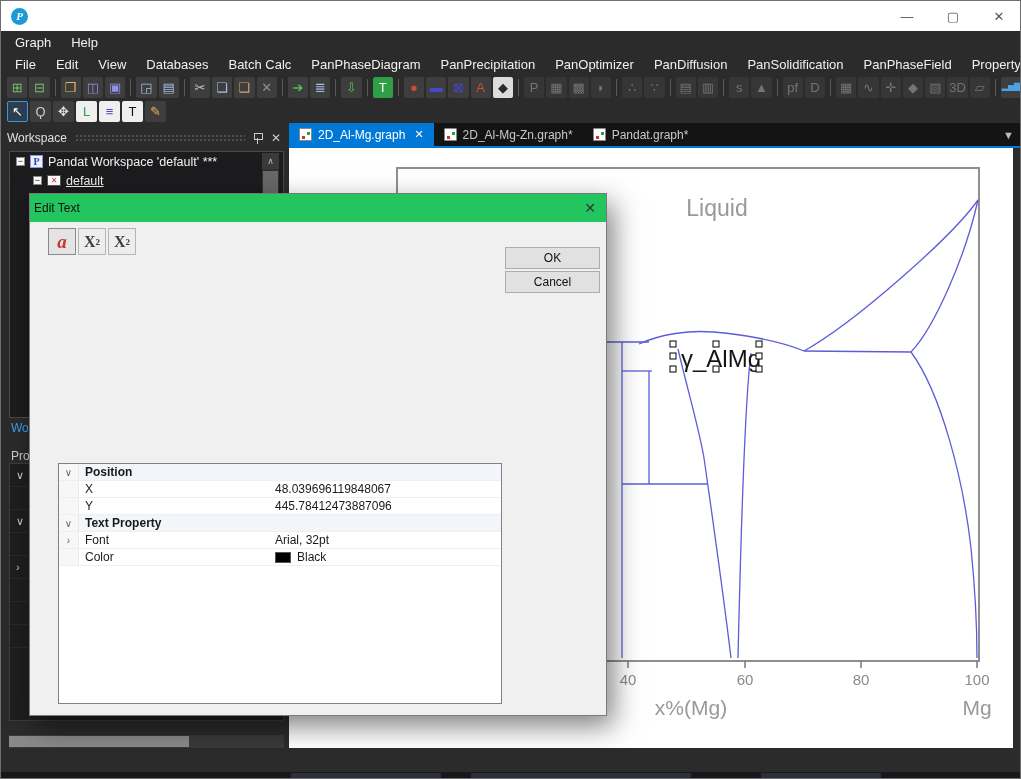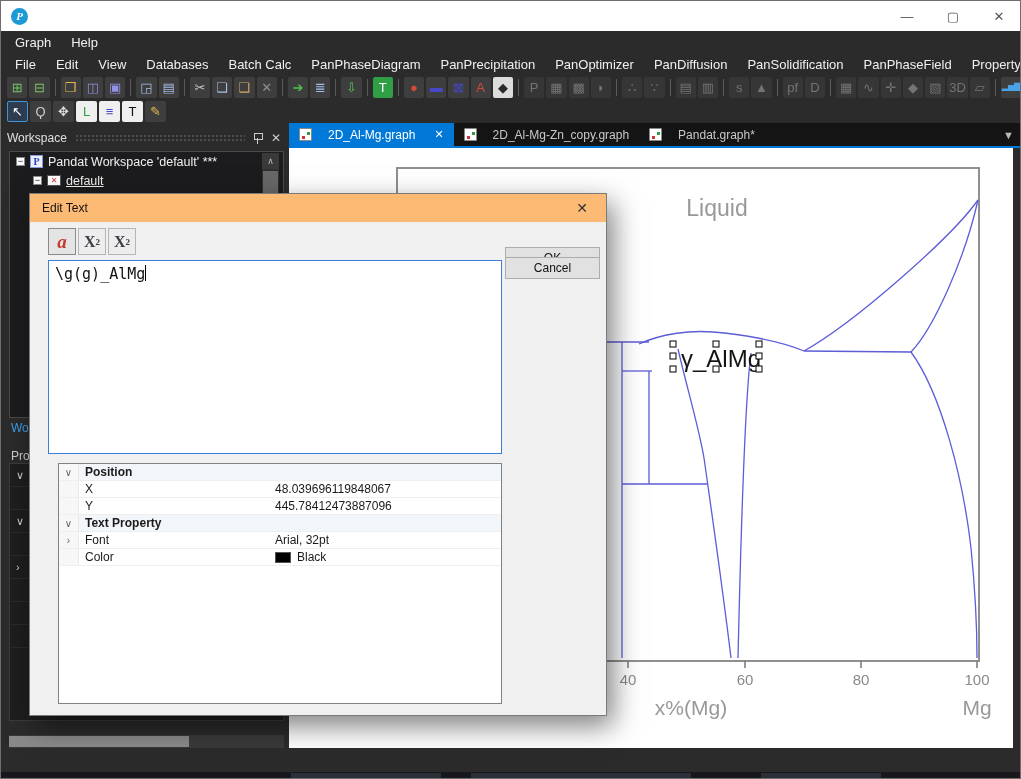--- a/index.html
+++ b/index.html
@@ -71,7 +71,7 @@
 
   .graph-panel { position:absolute; left:288px; top:122px; width:733px; height:625px; background:#141414; }
   .tabbar { display:flex; align-items:stretch; height:23px; background:#141414; }
-  .tab { display:flex; align-items:center; padding:0 10px; color:#c8c8c8; font-size:12px; white-space:nowrap;gap:10px; }
+  .tab { display:flex; align-items:center; padding:0 10px; color:#c8c8c8; font-size:12px; white-space:nowrap; }
   .tab.active { background:#0078d7; color:#ffffff; }
   .tab-icon { width:13px; height:13px; background:#fff; border:1px solid #888; border-radius:1px;
               position:relative; margin-right:6px; flex:none; }

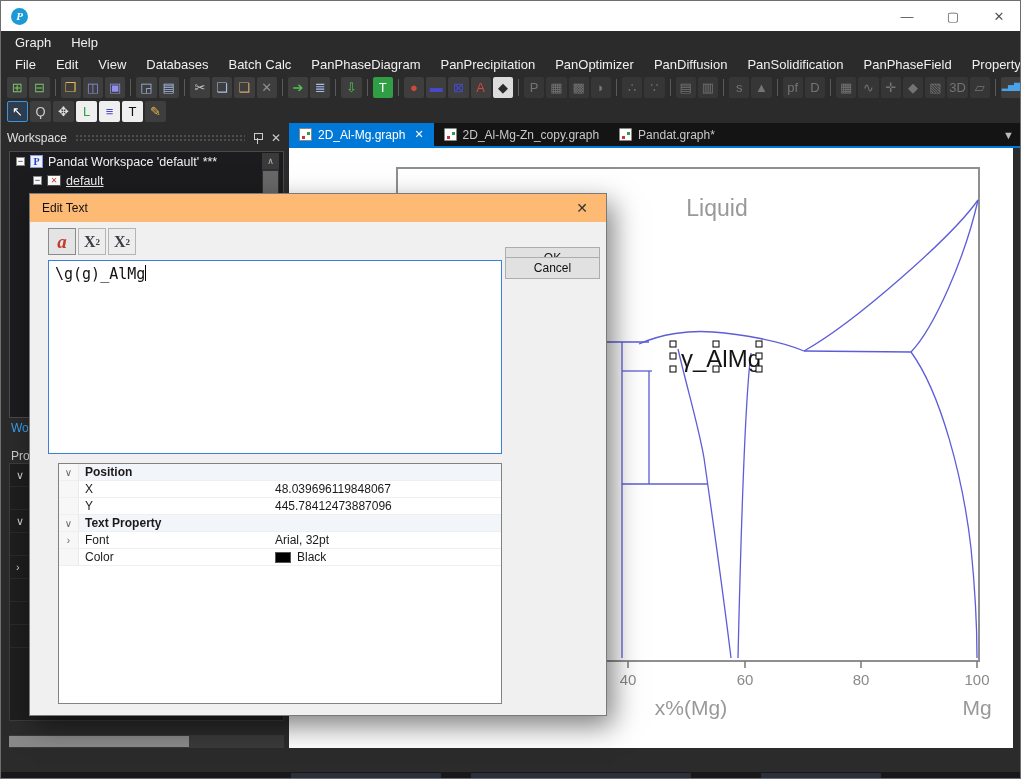--- a/index.html
+++ b/index.html
@@ -290,6 +290,10 @@
         </div>
         <div class="tab">
           <span class="tab-icon"></span>
+          <span>2D_Al-Mg-Zn.graph*</span>
+        </div>
+        <div class="tab">
+          <span class="tab-icon"></span>
           <span>2D_Al-Mg-Zn_copy.graph</span>
         </div>
         <div class="tab">

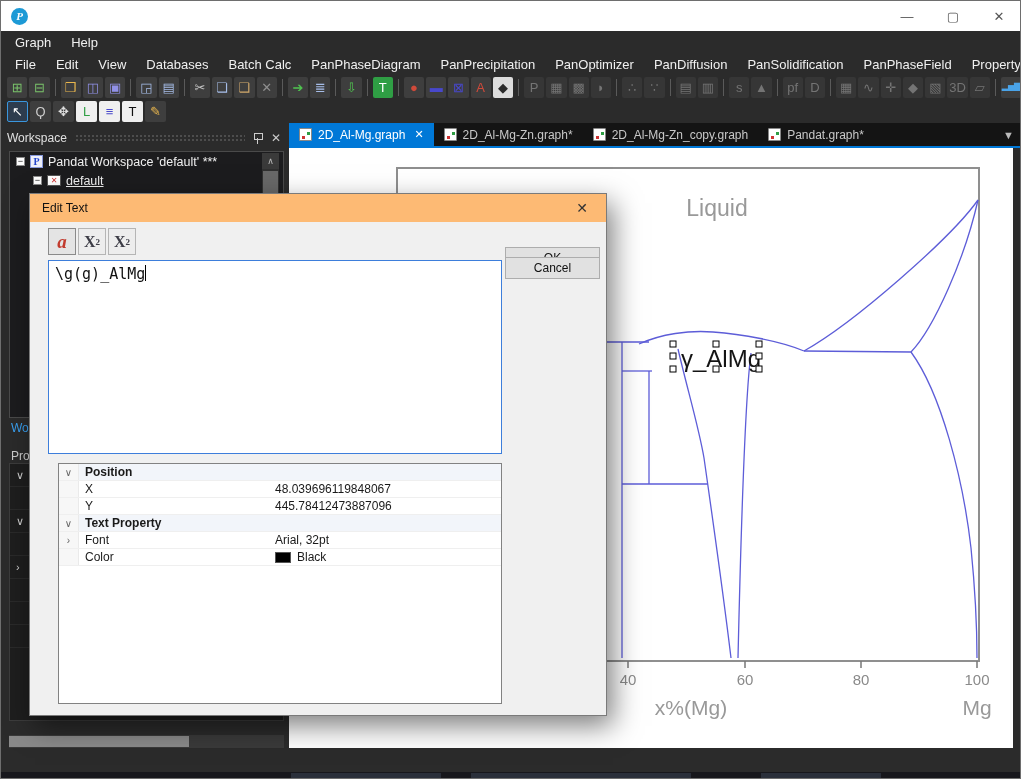--- a/index.html
+++ b/index.html
@@ -294,10 +294,6 @@
         </div>
         <div class="tab">
           <span class="tab-icon"></span>
-          <span>2D_Al-Mg-Zn_copy.graph</span>
-        </div>
-        <div class="tab">
-          <span class="tab-icon"></span>
           <span>Pandat.graph*</span>
         </div>
         <div class="tab-dropdown">▼</div>

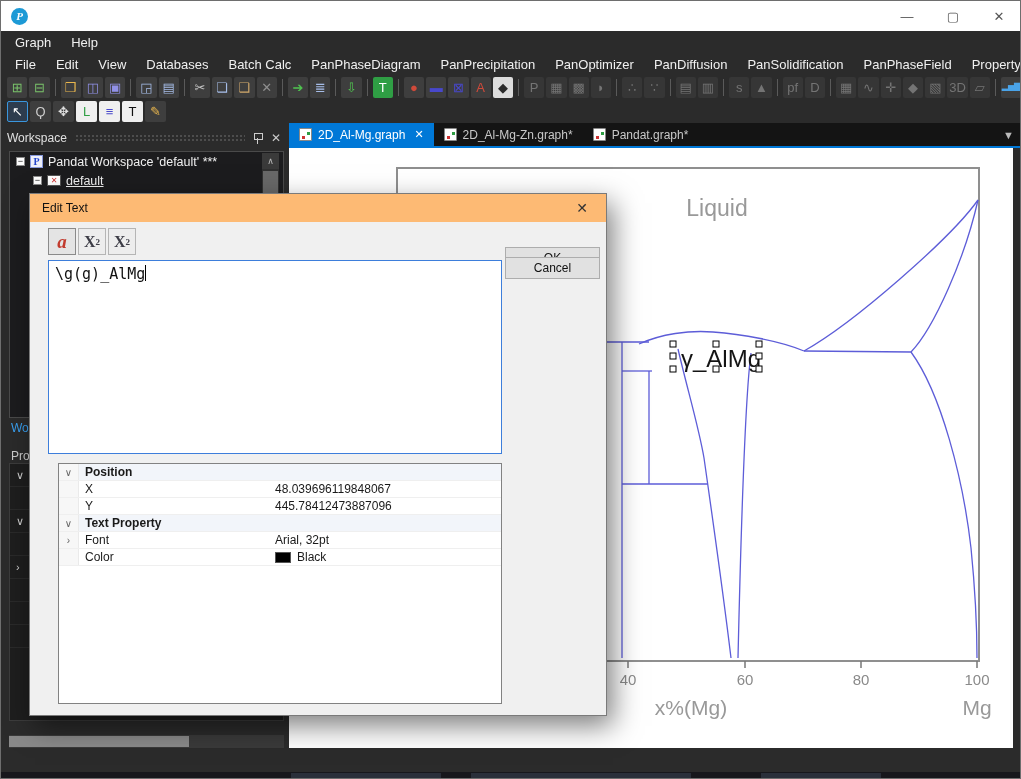--- a/index.html
+++ b/index.html
@@ -96,7 +96,7 @@
   
   .dialog { position:absolute; left:28px; top:192px; width:578px; height:523px; background:#f0f0f0;
             border:1px solid #7a7a7a; box-shadow:6px 10px 26px rgba(0,0,0,.5); }
-  .dlg-title { height:28px; background:#fdba74; display:flex; align-items:center; padding:0 12px; }
+  .dlg-title { height:28px; background:#22c55e; display:flex; align-items:center; padding:0 4px; }
   .dlg-title-text { font-size:12px; color:#111; }
   .dlg-close { margin-left:auto; color:#333; font-size:14px; padding:0 6px; }
   .fmt-btns { position:absolute; left:18px; top:34px; display:flex; }

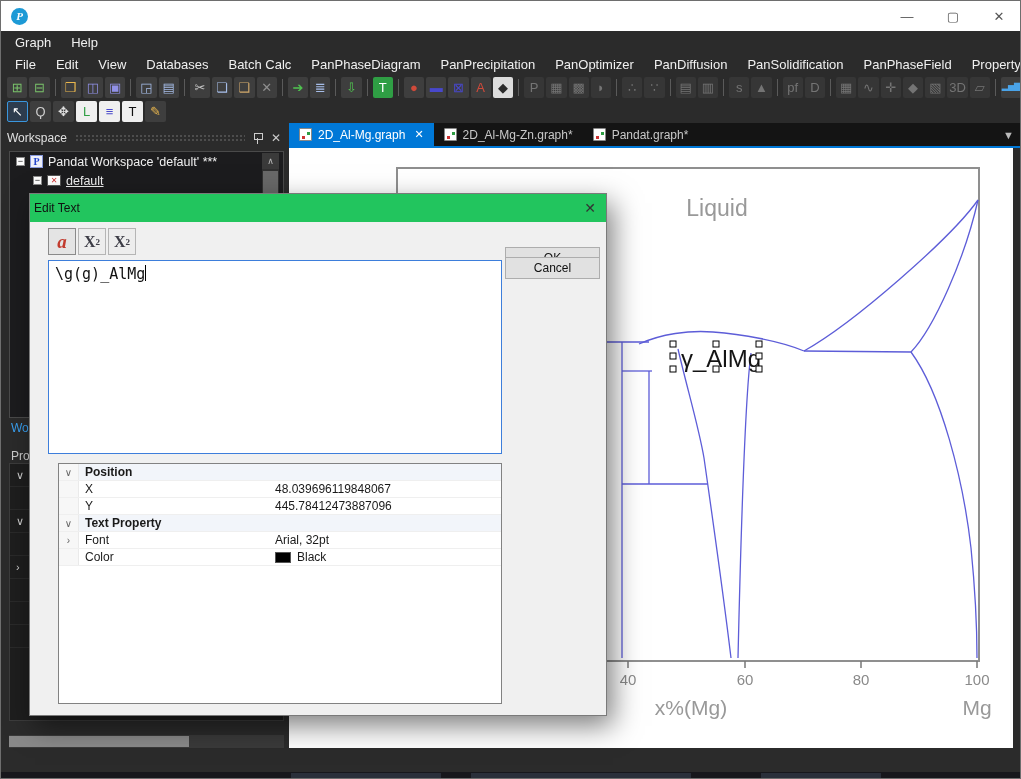--- a/index.html
+++ b/index.html
@@ -382,9 +382,6 @@
           <sub>2</sub>
         </div>
     </div>
-    <div class="dlg-textarea">
-      <span>\g(g)_AlMg</span><span class="caret"></span>
-    </div>
     <div class="dlg-btn dlg-ok">OK</div>
     <div class="dlg-btn dlg-cancel">Cancel</div>
     <div class="prop-grid" id="prop-grid">

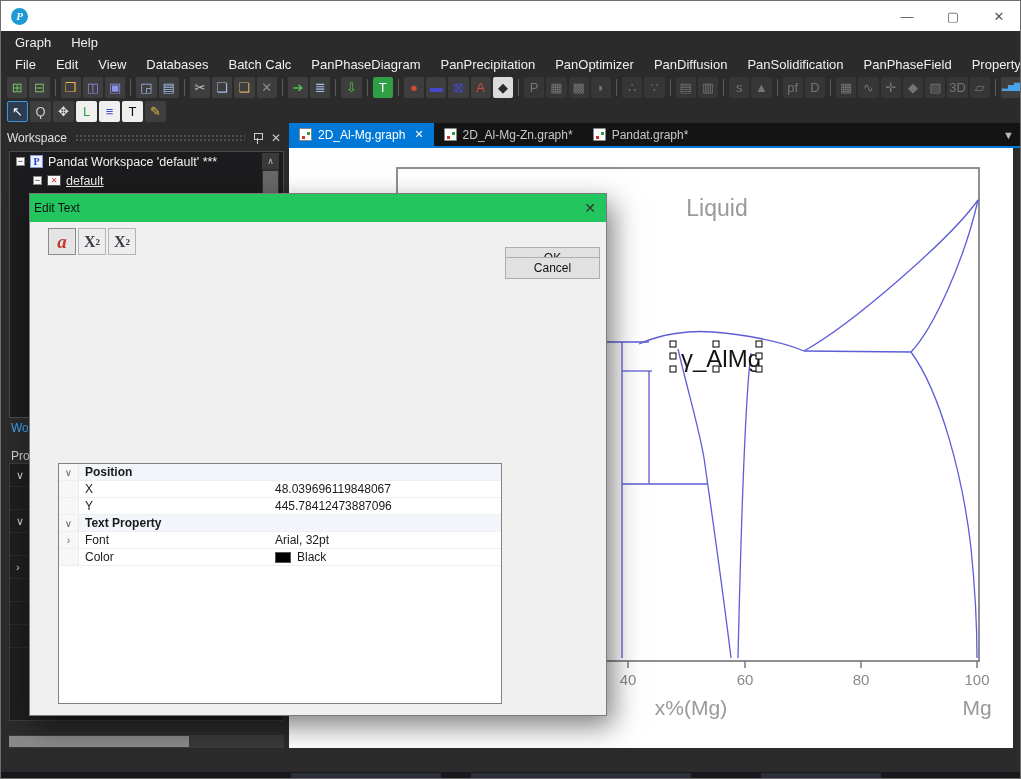--- a/index.html
+++ b/index.html
@@ -111,7 +111,7 @@
   .caret { display:inline-block; width:1px; height:16px; background:#000; vertical-align:-2px; }
   .dlg-btn { position:absolute; left:475px; width:95px; height:22px; background:#e1e1e1; border:1px solid #adadad;
              font-size:12px; color:#111; display:flex; align-items:center; justify-content:center; }
-  .dlg-ok { top:53px; } .dlg-cancel { top:63px; }
+  .dlg-ok { top:53px; } .dlg-cancel { top:77px; }
 
   .prop-grid { position:absolute; left:28px; top:269px; width:444px; height:241px; background:#ffffff;
                border:1px solid #828282; overflow:hidden; }

